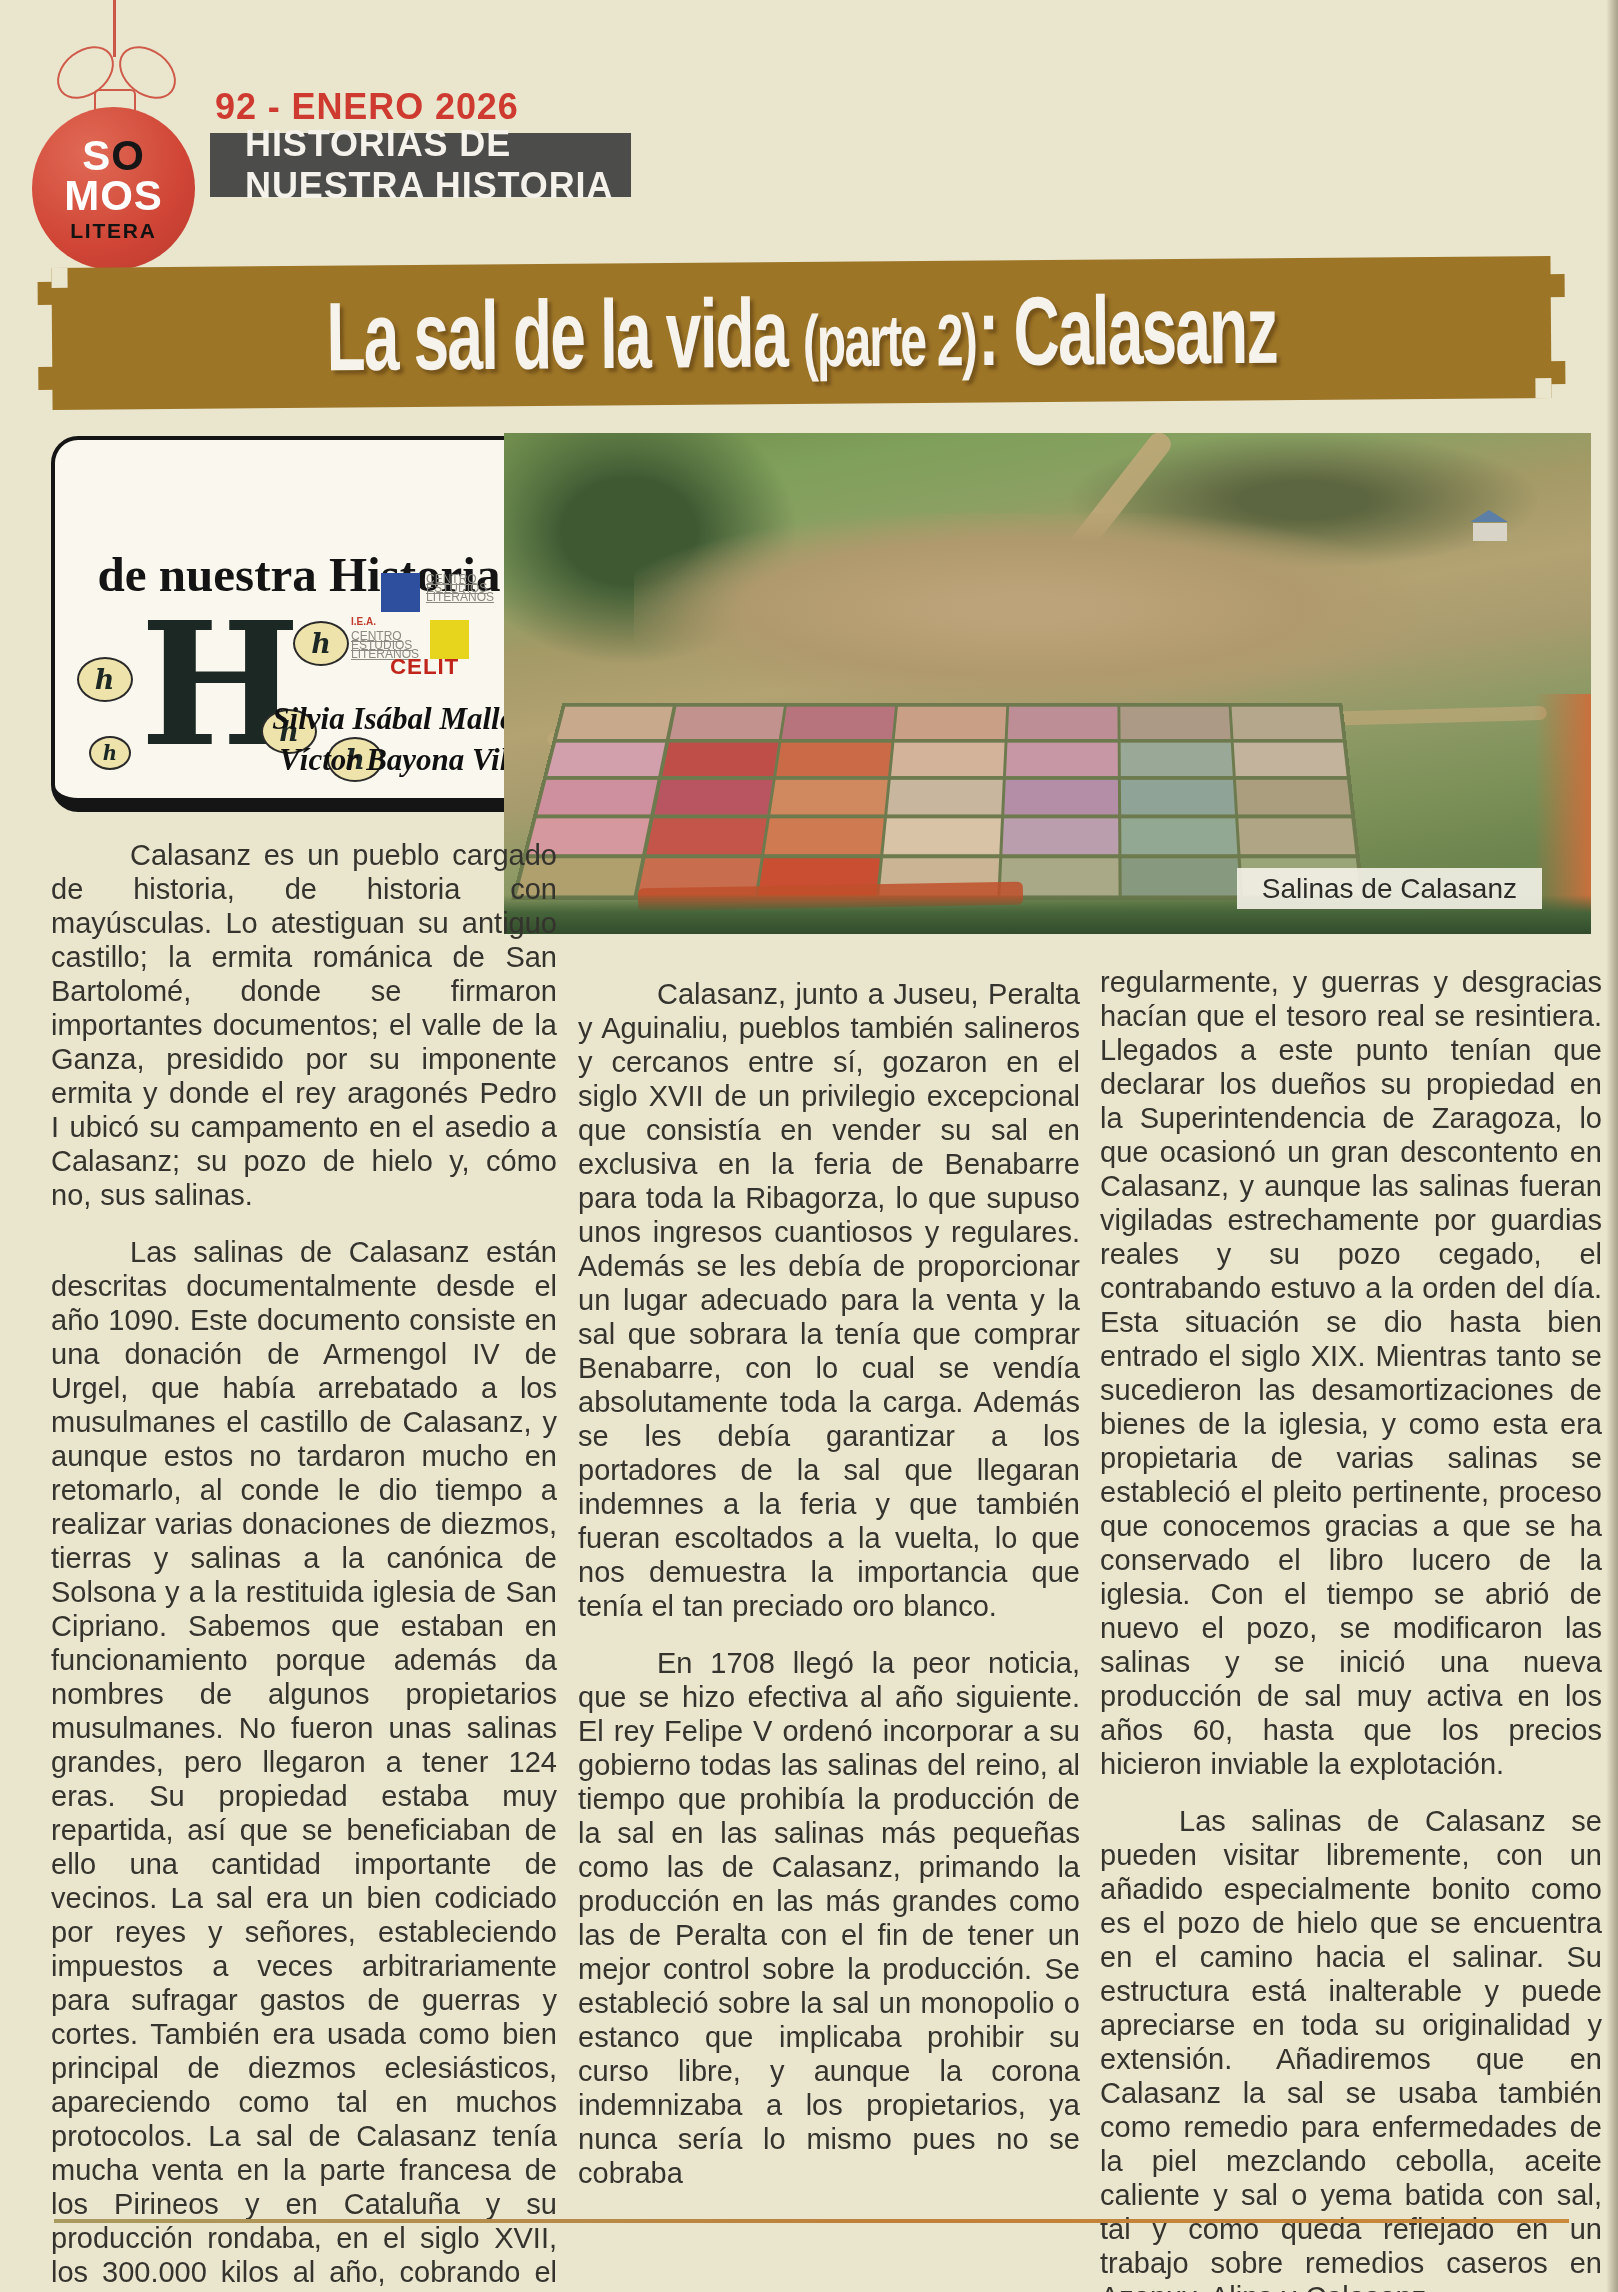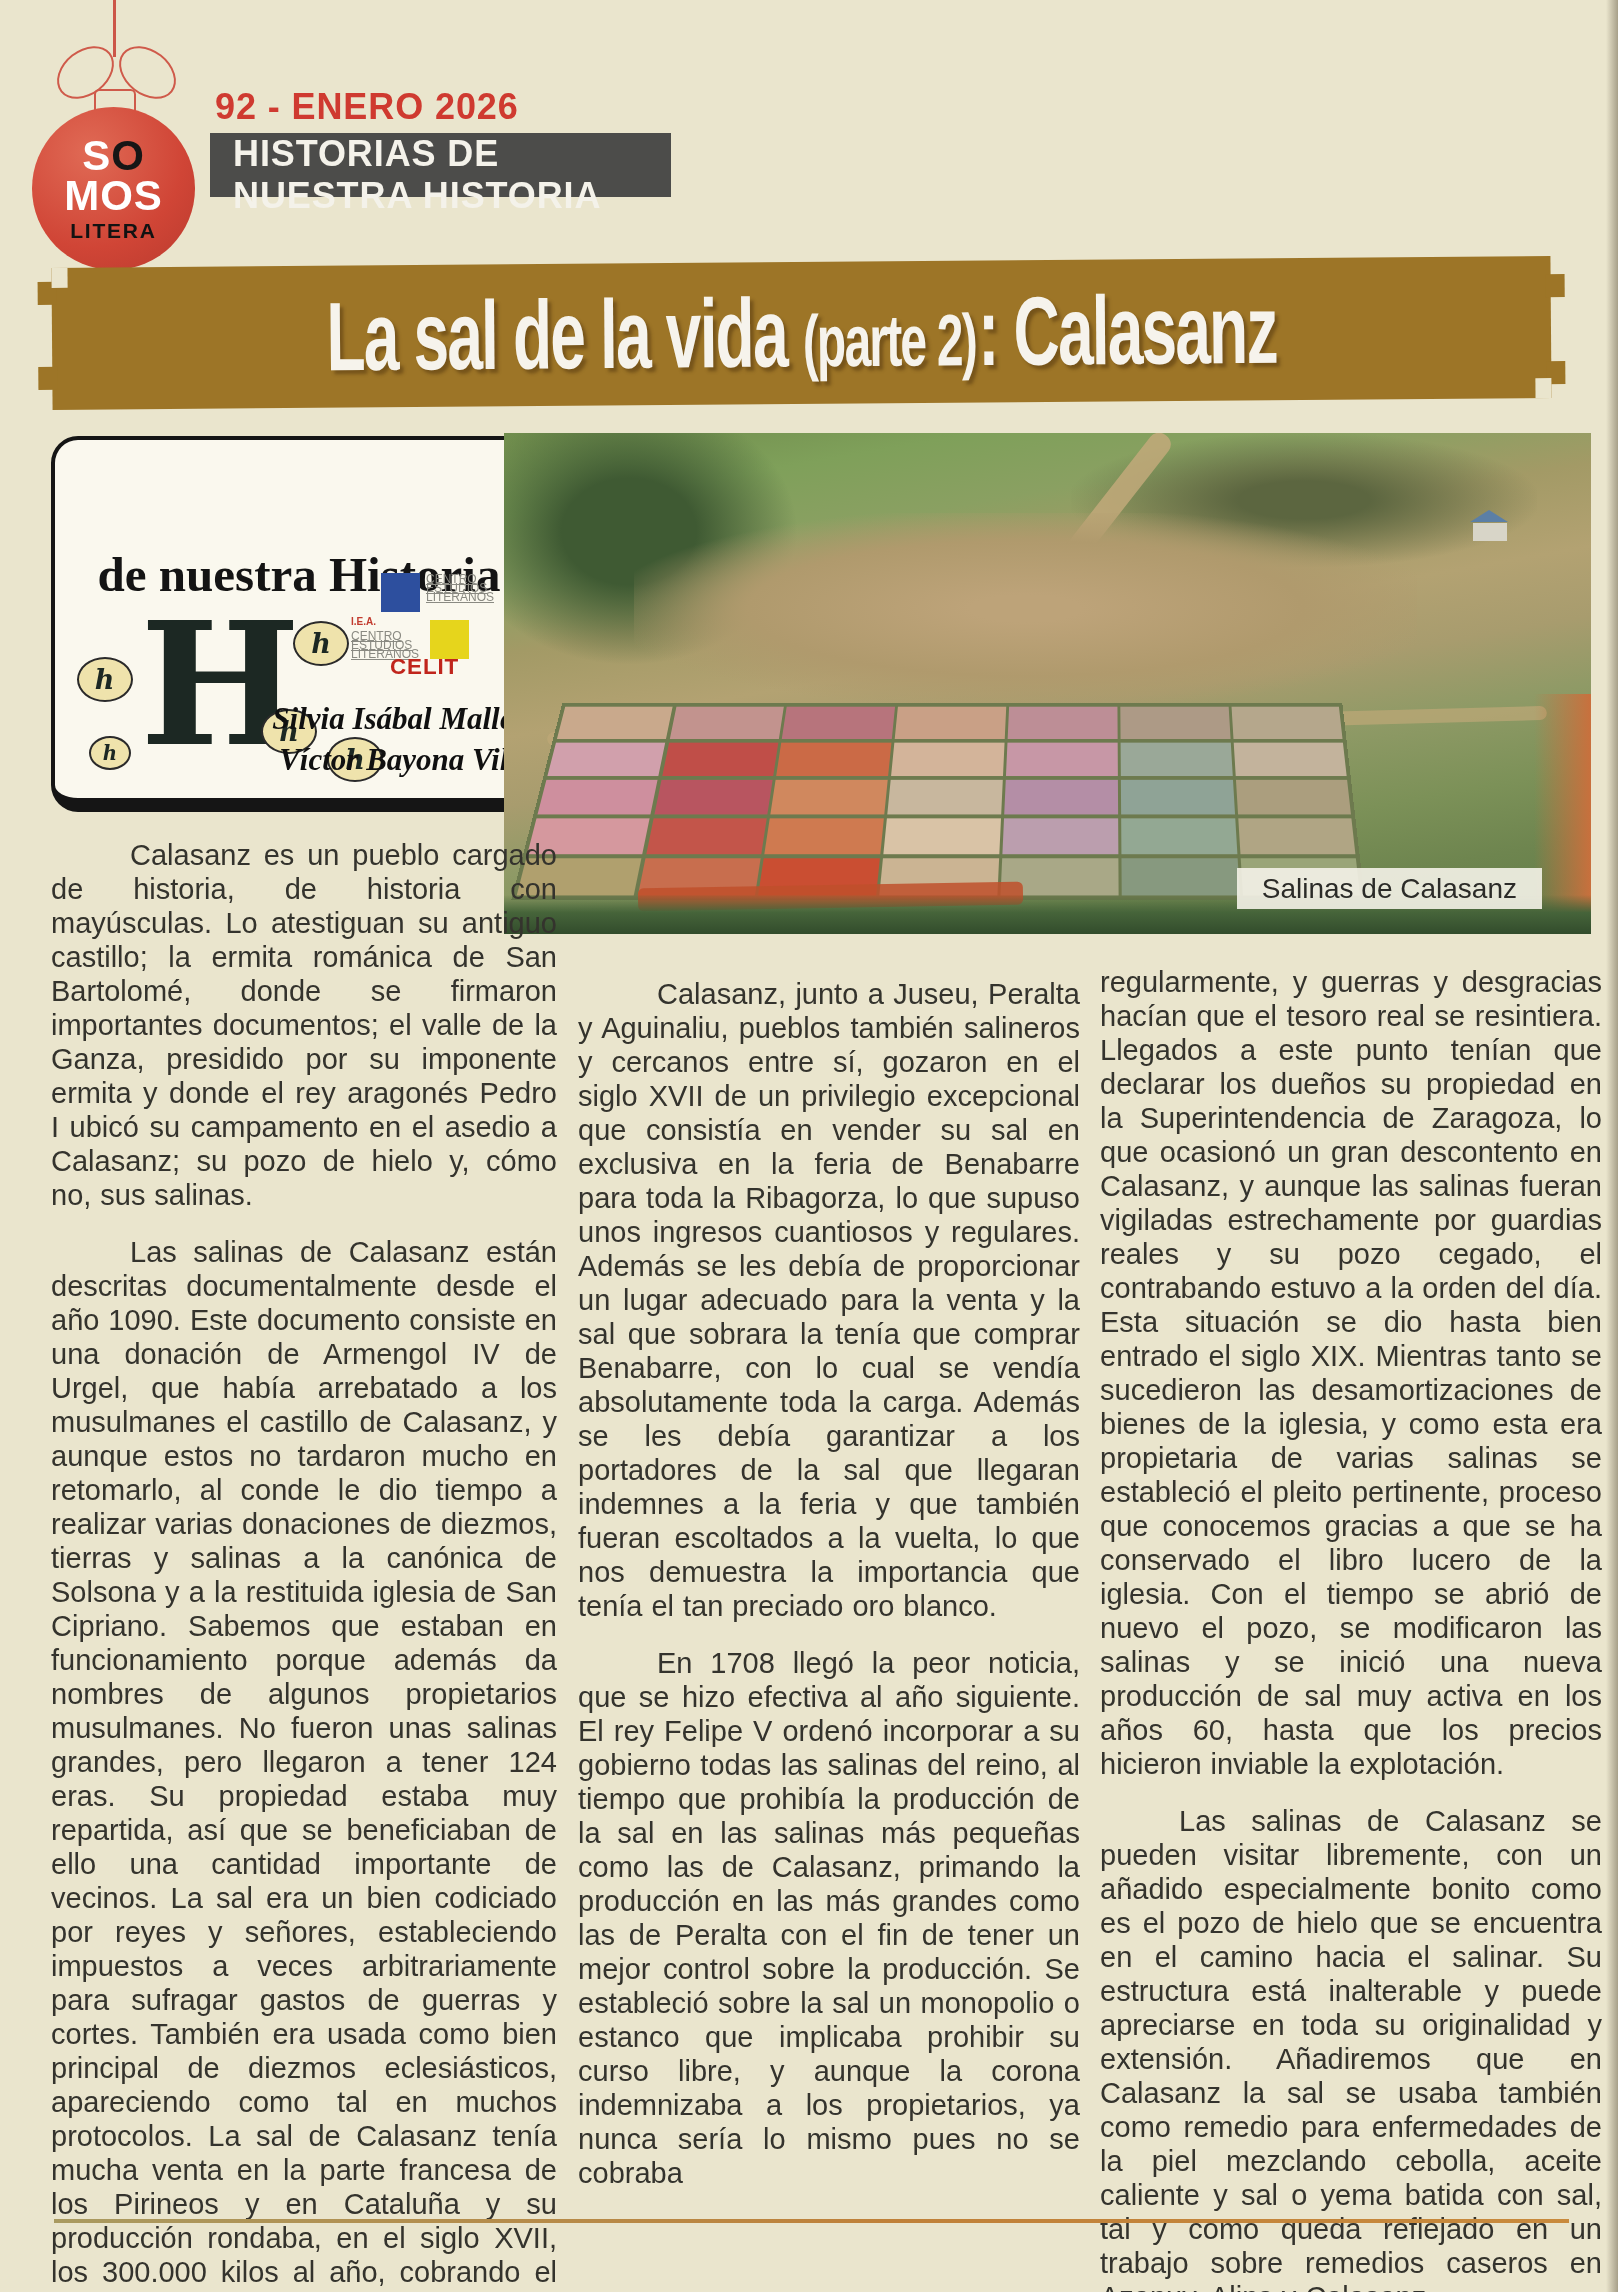--- a/index.html
+++ b/index.html
@@ -29,8 +29,8 @@
   
   #issue-date{left:215px;top:86px;font-size:36px;font-weight:bold;color:#cf3a30;letter-spacing:0.9px;}
   #section-bar{
-    left:210px;top:133px;width:461px;height:64px;background:#4c4c4a;
-    display:flex;padding-left:23px;box-sizing:border-box;
+    left:210px;top:133px;width:421px;height:64px;background:#4c4c4a;
+    display:flex;align-items:center;padding-left:35px;box-sizing:border-box;
   }
   #section-bar span{color:#f4f2ea;font-weight:bold;font-size:36px;letter-spacing:0.9px;}
 

